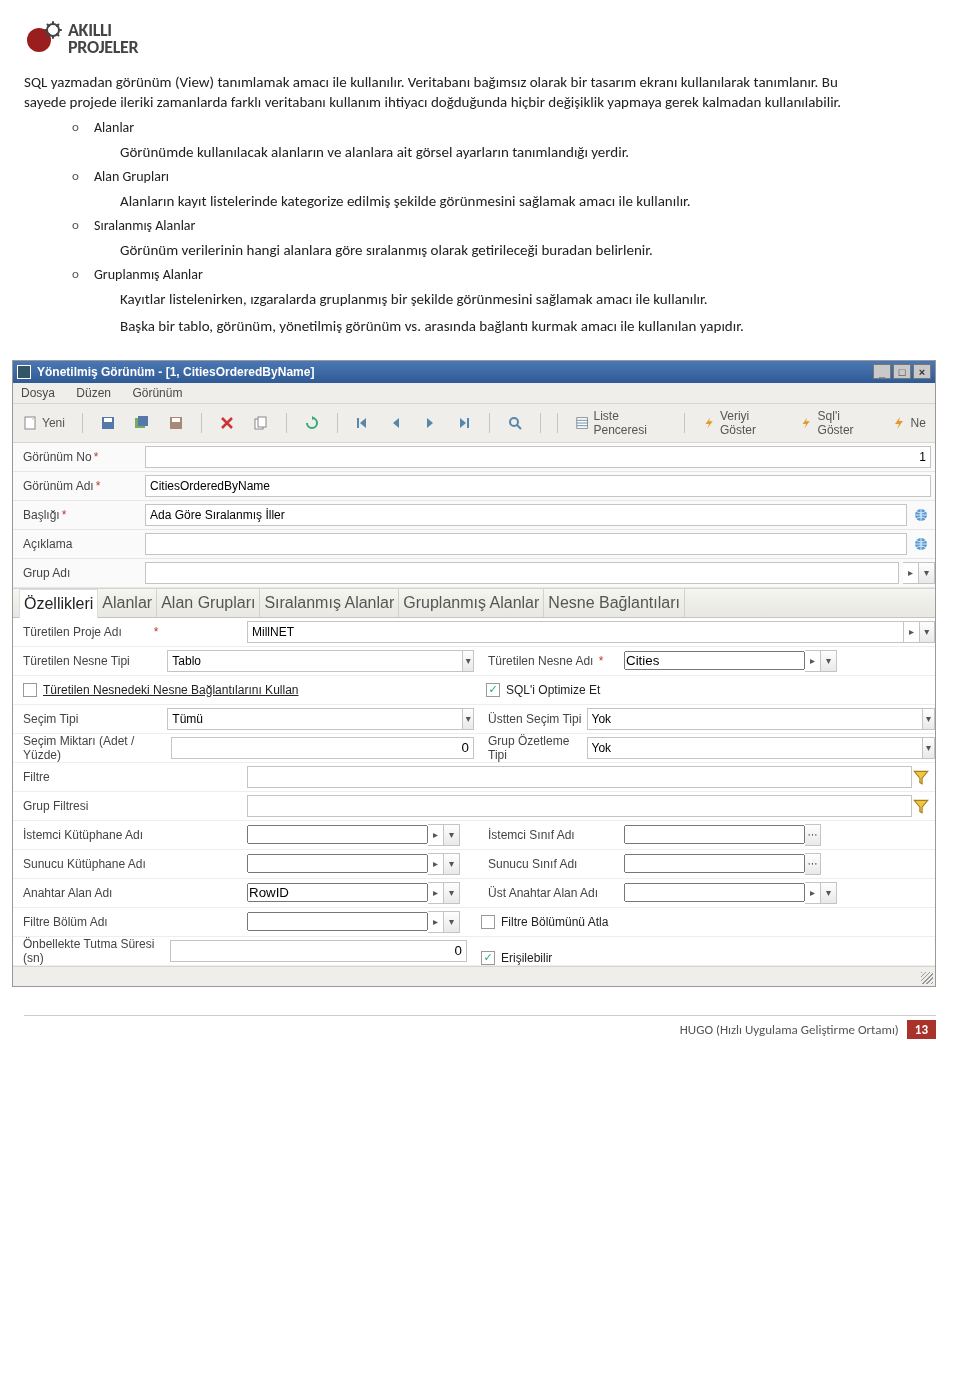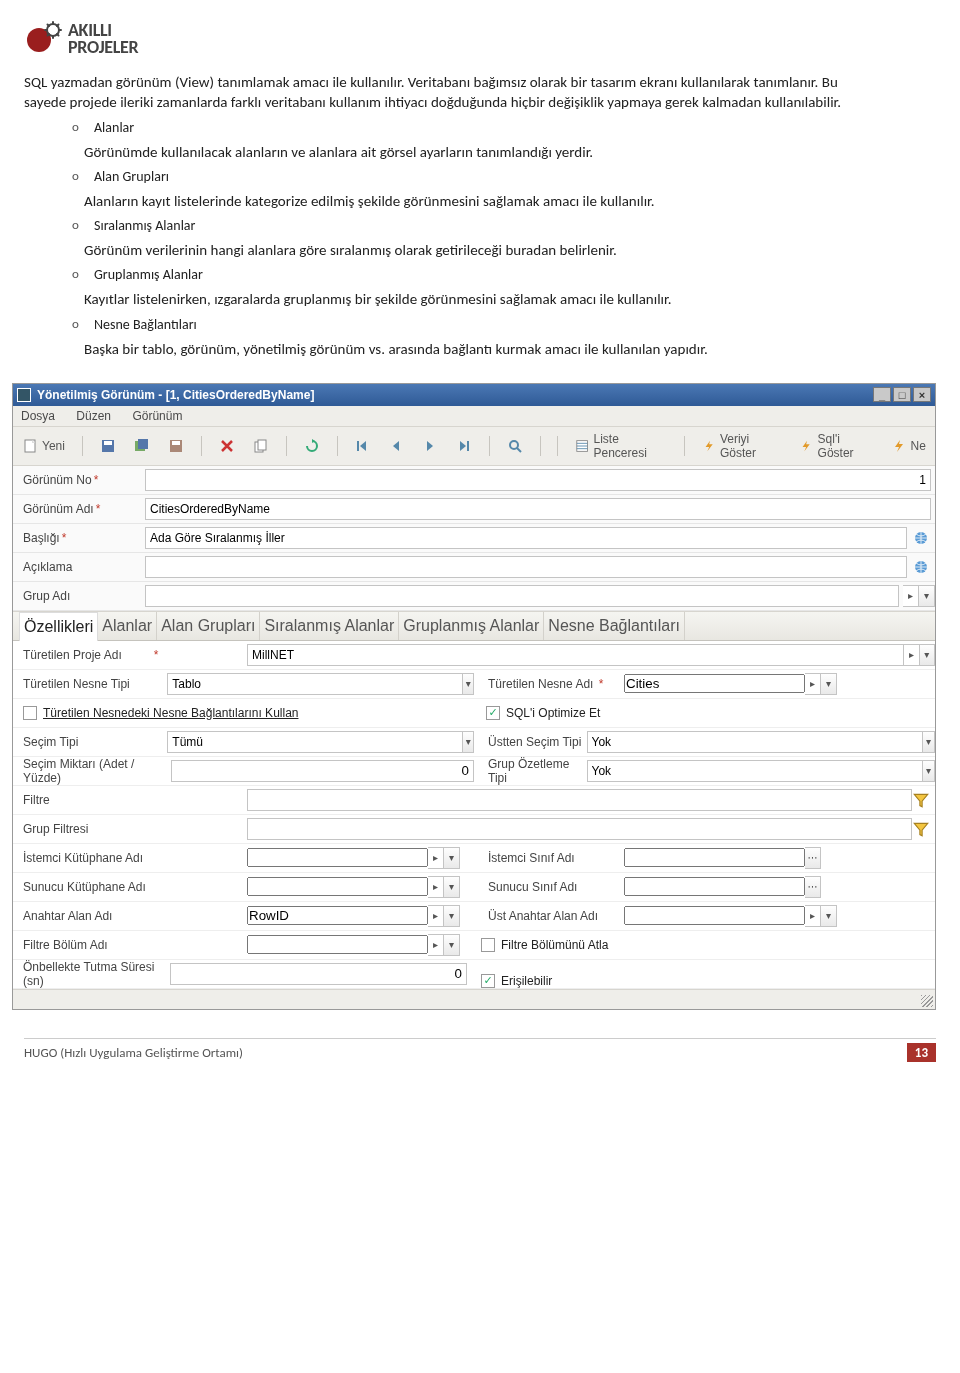--- a/index.html
+++ b/index.html
@@ -13,7 +13,7 @@
   ul.bul > li { margin-bottom: 6px; }
   .bul-o { display: inline-block; width: 22px; color: #555; font-size: 13px; vertical-align: top; }
   .bul-lbl { display: inline-block; }
-  .bul-desc { margin: 2px 40px 6px 60px; font-size: 15px; line-height: 1.35; }
+  .bul-desc { margin: 2px 40px 6px 96px; font-size: 15px; line-height: 1.35; }
 
   .window { margin: 8px 24px 0 12px; border: 1px solid #999; font-family: Tahoma, Arial, sans-serif; font-size: 12px; background: #4d7c0f; }
   .titlebar { display: flex; align-items: center; background: linear-gradient(#4b78b4,#2f5a96); color: #fff; font-weight: 700; height: 22px; padding: 0 4px; font-size: 12px; }

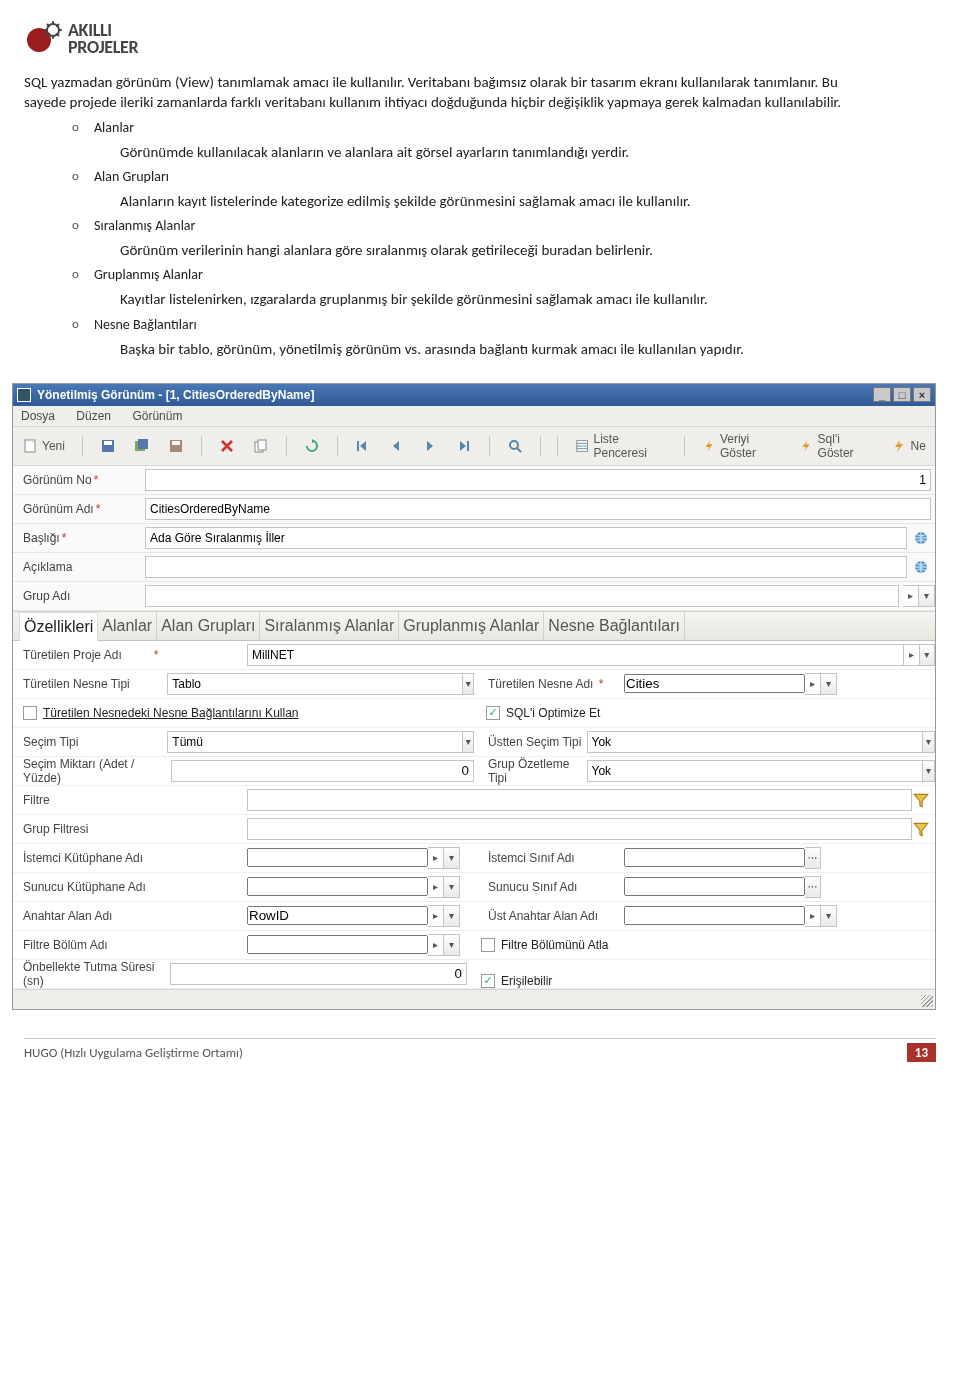--- a/index.html
+++ b/index.html
@@ -101,9 +101,6 @@
       <li><span class="bul-o">o</span><span class="bul-lbl">Gruplanmış Alanlar</span></li>
     </ul>
   <p class="bul-desc">Kayıtlar listelenirken, ızgaralarda gruplanmış bir şekilde görünmesini sağlamak amacı ile kullanılır.</p>
-  <ul class="bul">
-      <li><span class="bul-o">o</span><span class="bul-lbl">Nesne Bağlantıları</span></li>
-    </ul>
   <p class="bul-desc">Başka bir tablo, görünüm, yönetilmiş görünüm vs. arasında bağlantı kurmak amacı ile kullanılan yapıdır.</p>
 </div>
 

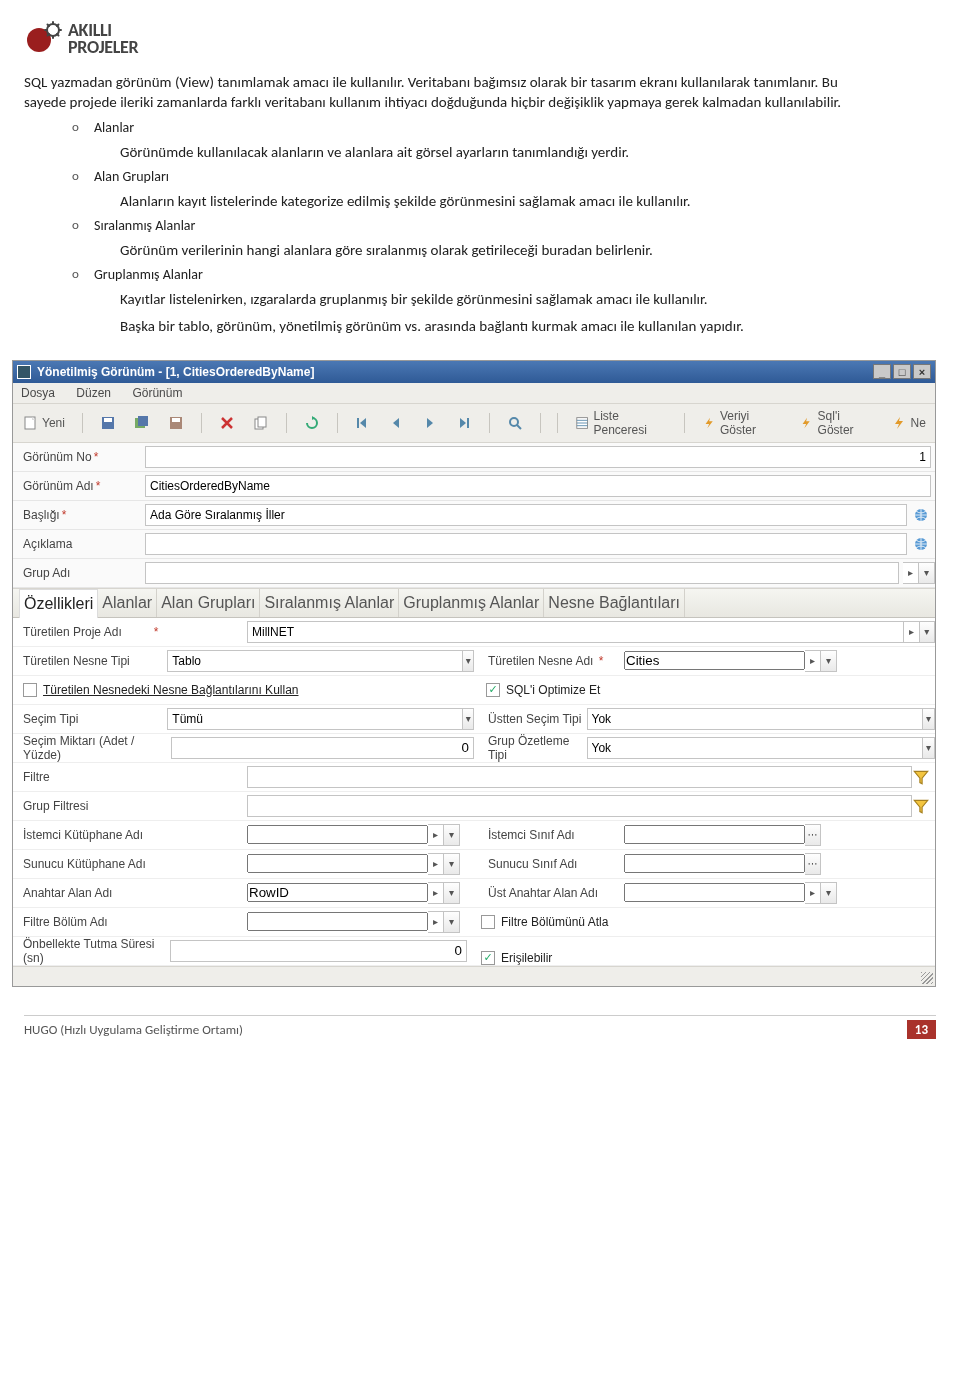--- a/index.html
+++ b/index.html
@@ -60,7 +60,7 @@
   .statusbar { height:20px; background:#efeeea; border-top:1px solid #d7d5cf; position:relative;}
   .grip { position:absolute; right:2px; bottom:2px; width:12px; height:12px; background: repeating-linear-gradient(135deg, #999 0, #999 1px, transparent 1px, transparent 3px); }
 
-  .footer { display:flex; align-items:center; justify-content:space-between; border-top:1px solid #ccc; margin:28px 24px 0 24px; padding-top:4px; gap:8px; font-size:13px; color:#555;}
+  .footer { display:flex; align-items:center; justify-content:flex-end; border-top:1px solid #ccc; margin:28px 24px 0 24px; padding-top:4px; gap:8px; font-size:13px; color:#555;}
   .footer .pagebox { background:#a9322b; color:#fff; padding:2px 8px; font-weight:600; }
 
   .arrow-rt::after { content:"▸"; font-size:10px; color:#555; }

